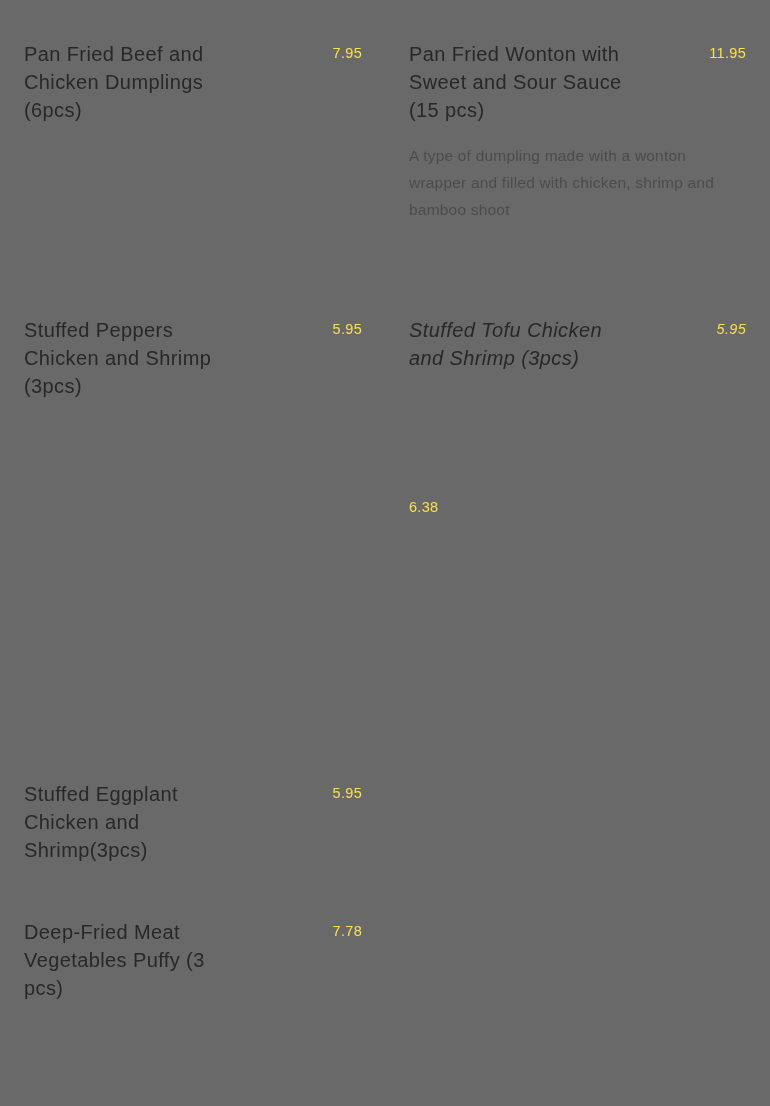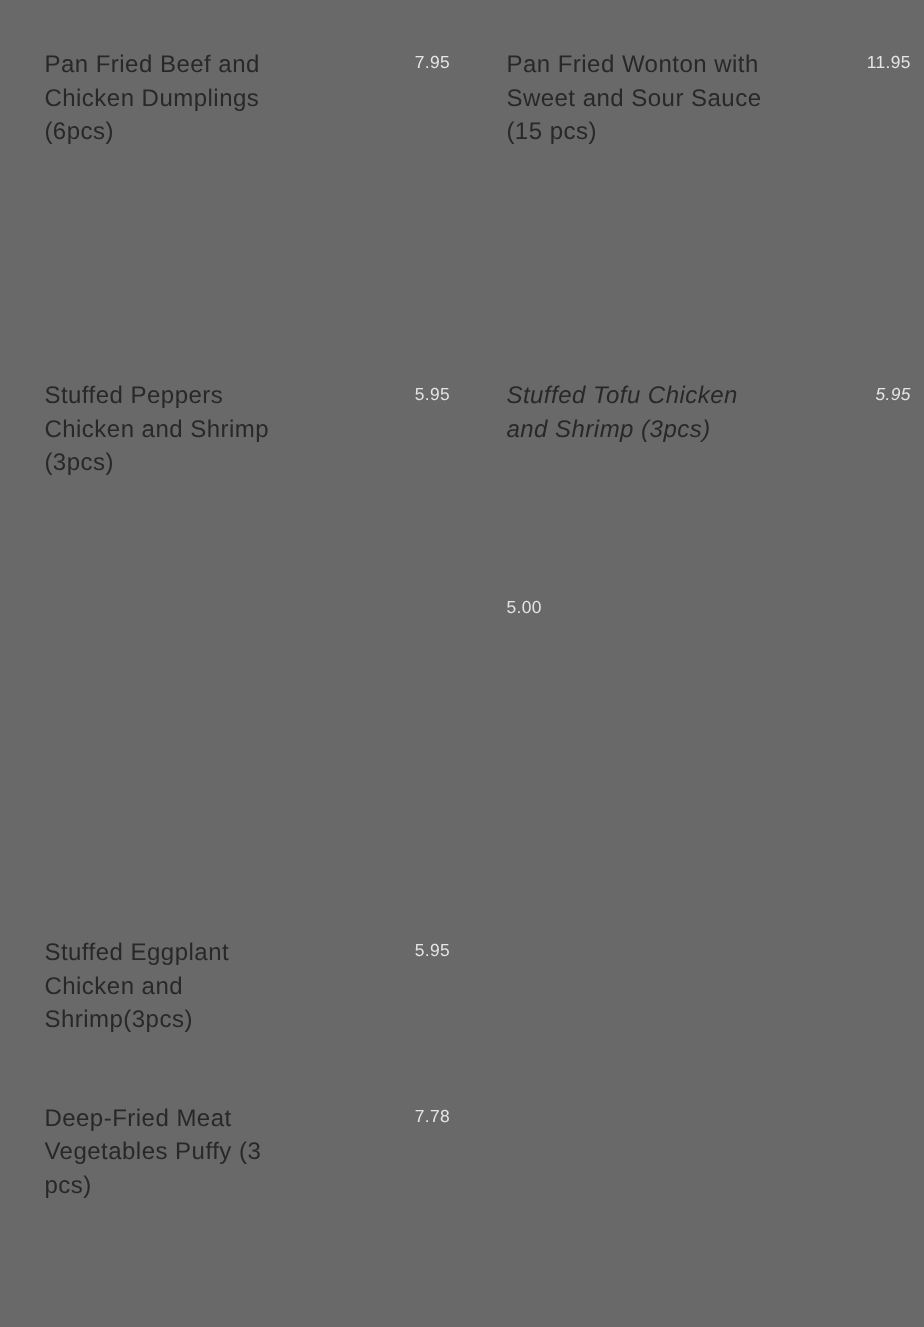--- a/index.html
+++ b/index.html
@@ -18,7 +18,6 @@
   }
   .menu-item {
     position: absolute;
-    margin-left: 13px;
   }
   .menu-item.col-left  { left: 24px;  width: 338px; }
   .menu-item.col-right { left: 409px; width: 337px; }

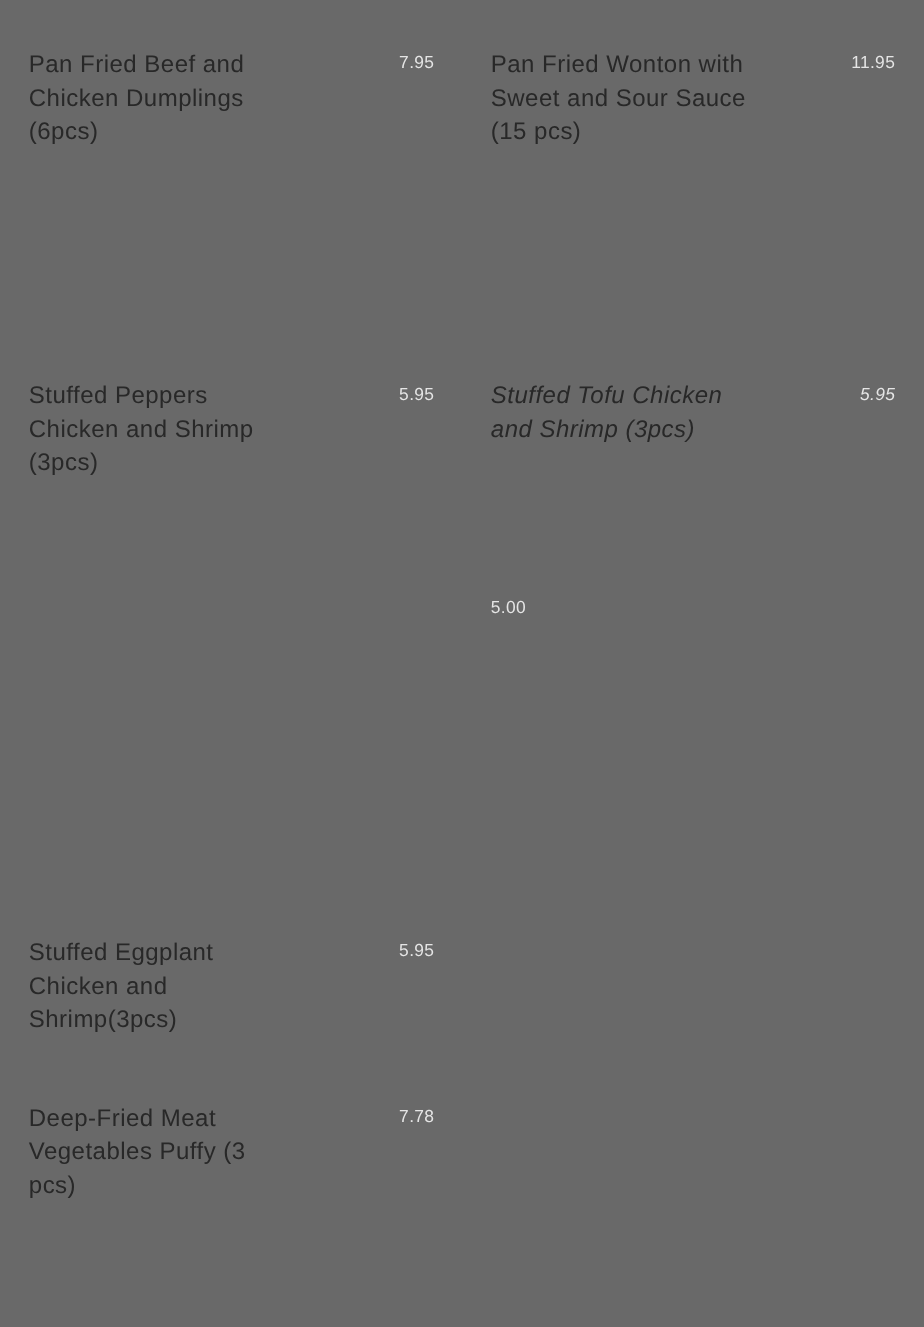--- a/index.html
+++ b/index.html
@@ -42,7 +42,7 @@
     max-width: 255px;
   }
   .item-price {
-    color: #e5e5e5;
+    color: #fde047;
     font-size: 14.5px;
     line-height: 18px;
     letter-spacing: 0.3px;

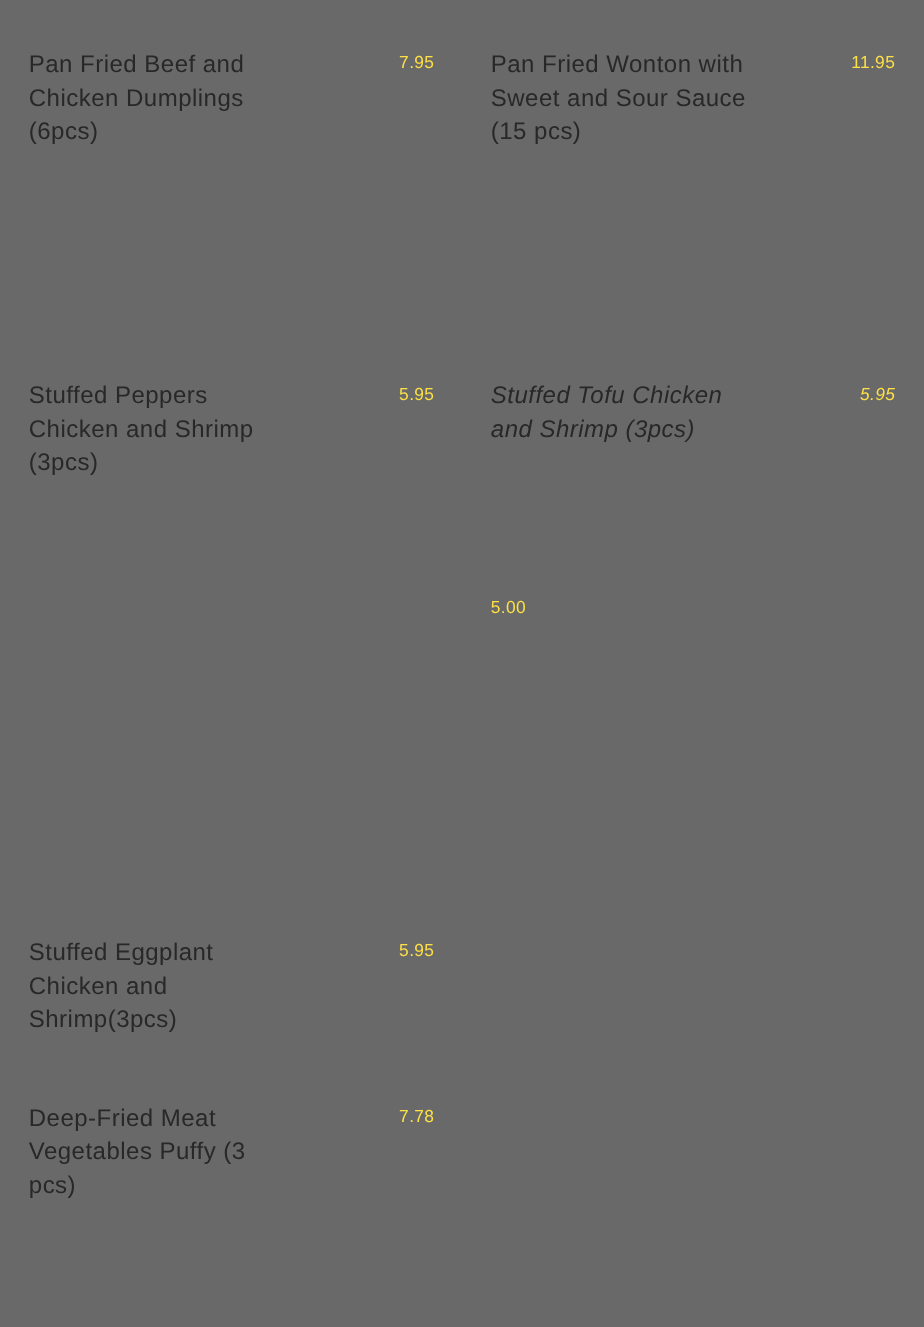--- a/index.html
+++ b/index.html
@@ -80,6 +80,9 @@
 (15 pcs)</div>
       <div class="item-price">11.95</div>
     </div>
+    <div class="item-desc">A type of dumpling made with a wonton
+wrapper and filled with chicken, shrimp and
+bamboo shoot</div>
   </div>
 
   <div class="menu-item col-left item-3">

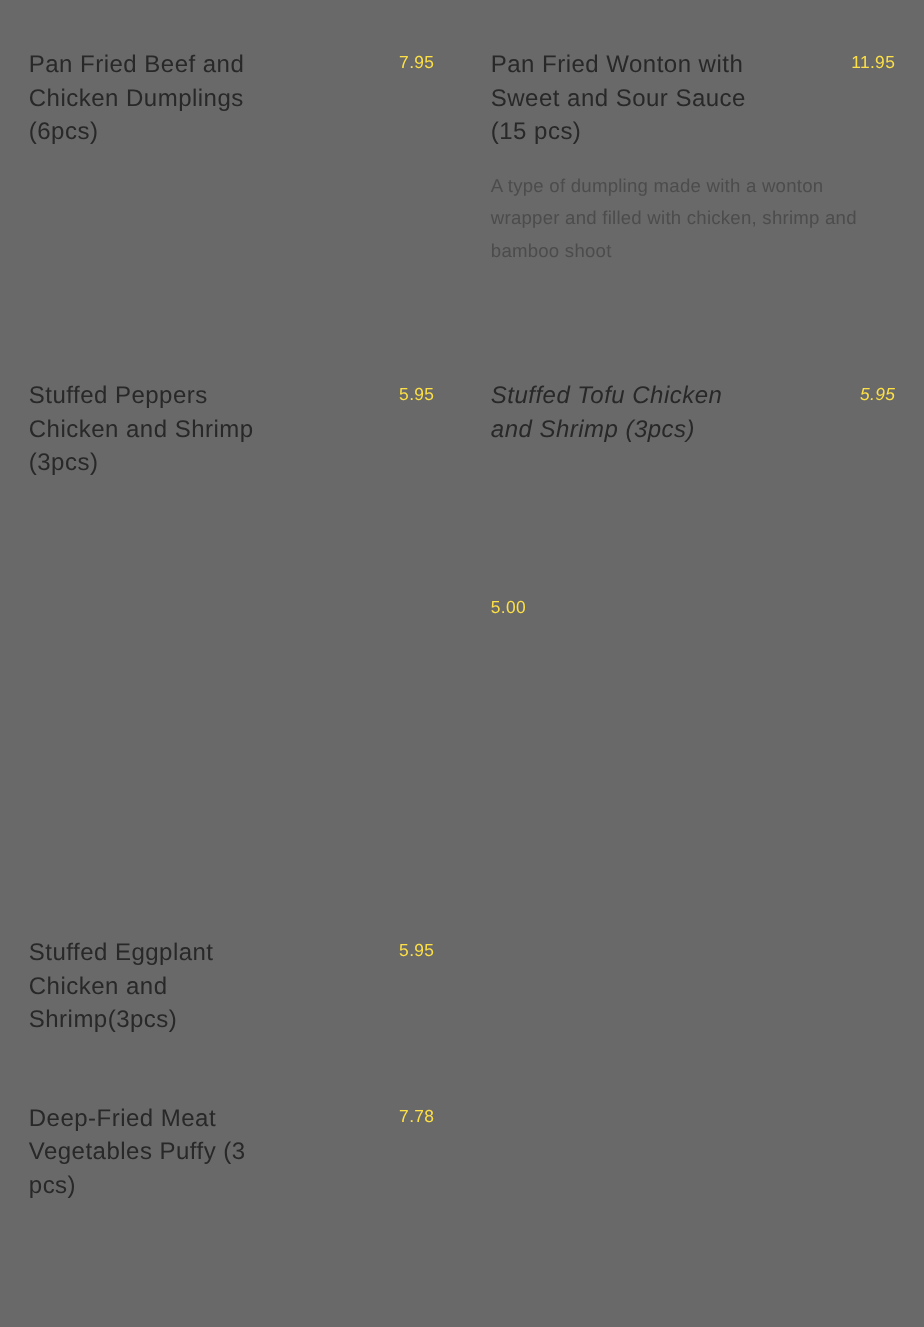--- a/index.html
+++ b/index.html
@@ -104,7 +104,7 @@
 
   <div class="menu-item col-right item-5">
     <div class="item-head">
-      <div class="item-price">5.00</div>
+      <div class="item-price">6.38</div>
     </div>
   </div>
 

